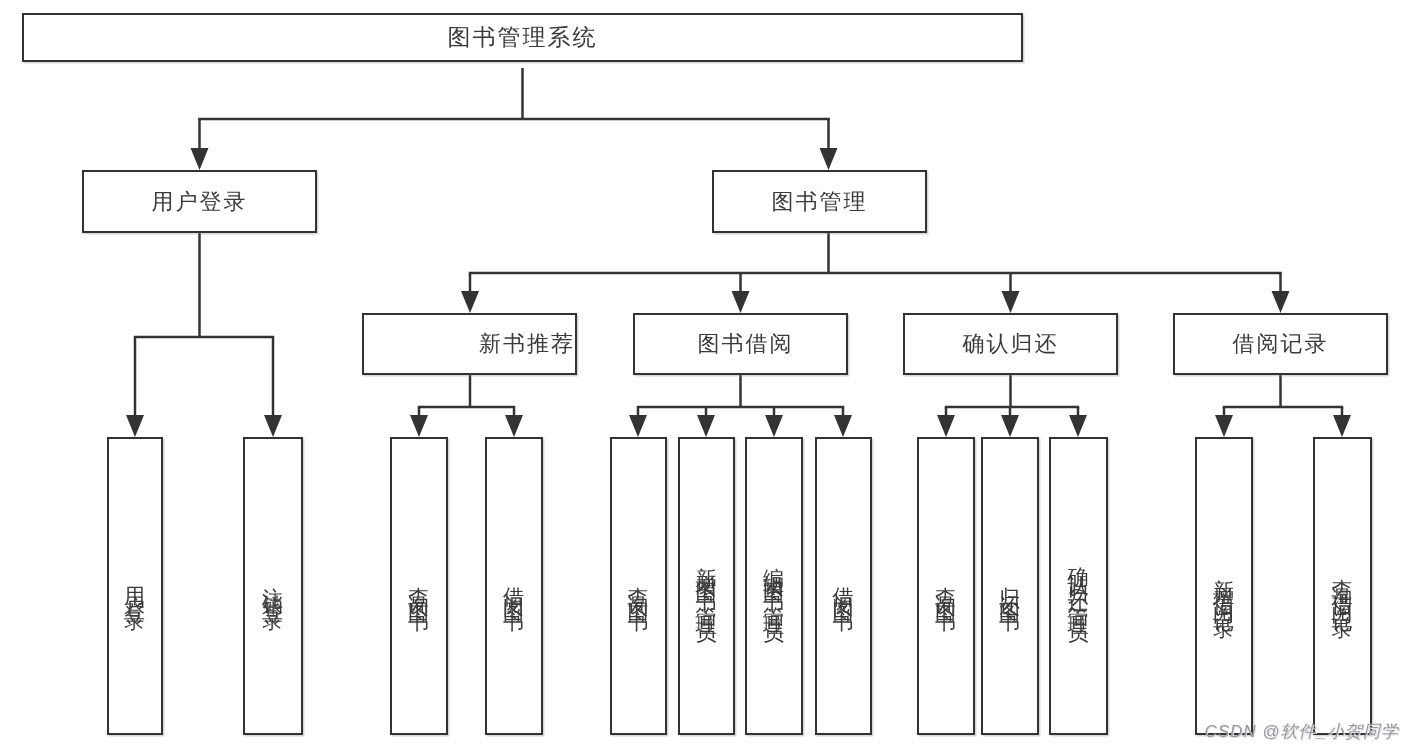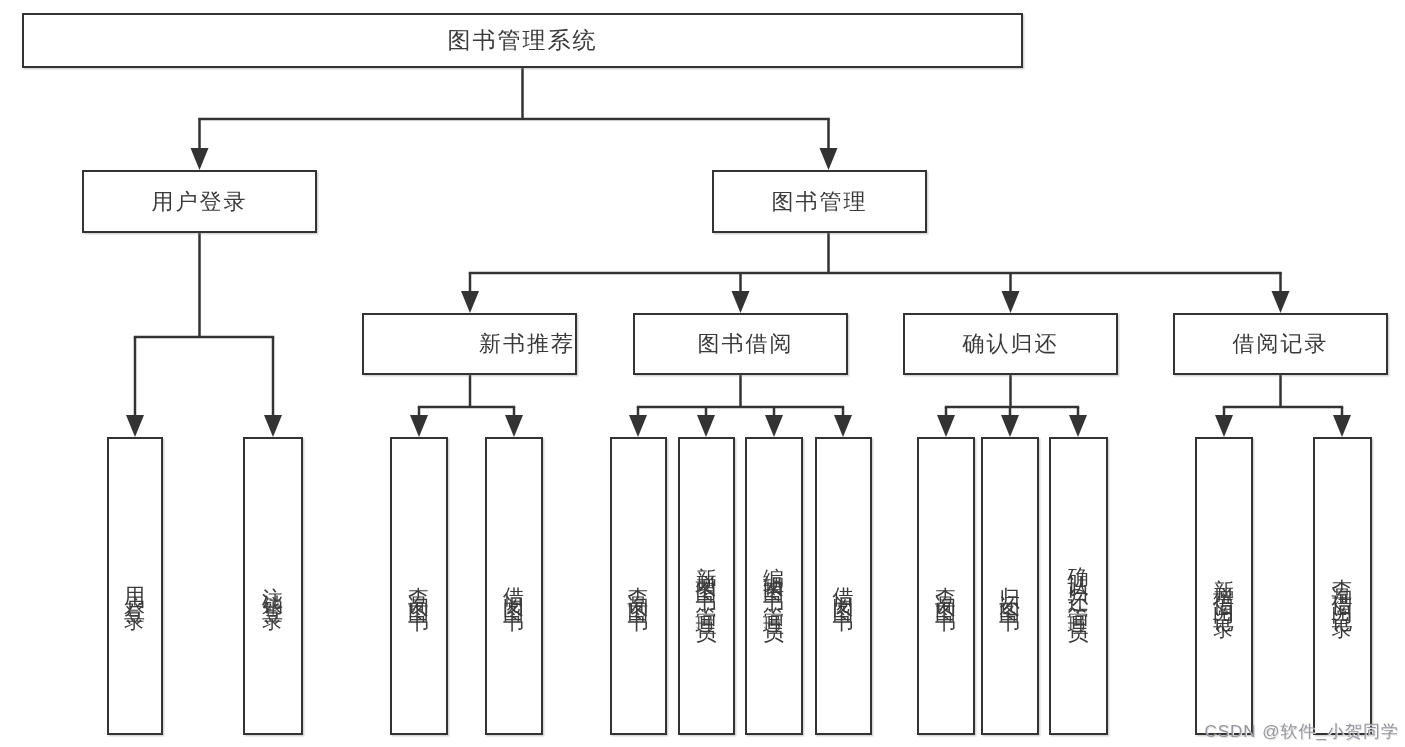--- a/index.html
+++ b/index.html
@@ -113,7 +113,7 @@
     <polygon points="1333,415 1351,415 1342,437" stroke="none"></polygon>
   </svg>
 
-  <div class="box root" style="left:22px;top:13px;width:1001px;height:55px;">
+  <div class="box root" style="left:22px;top:13px;width:1001px;height:49px;">
     <span class="hlabel">图书管理系统</span>
   </div>
 

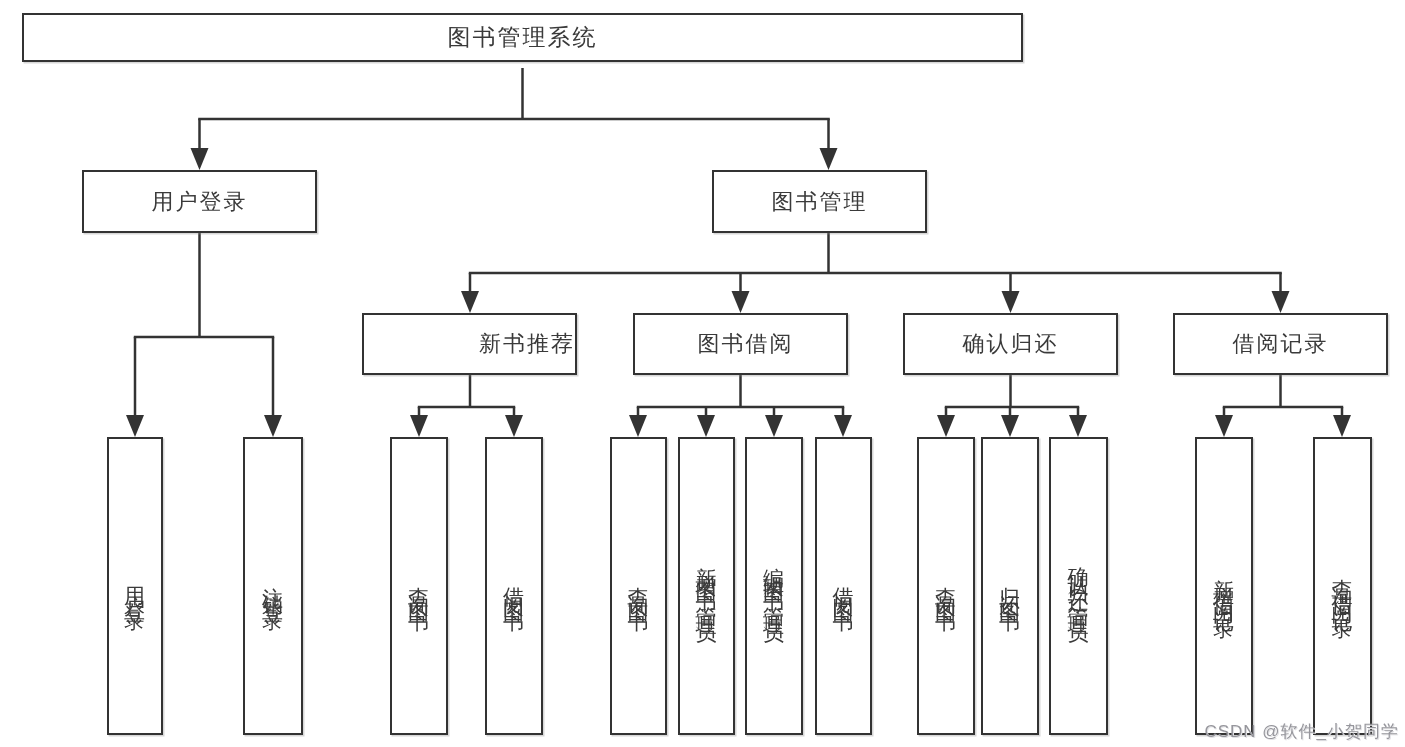--- a/index.html
+++ b/index.html
@@ -44,6 +44,7 @@
     text-shadow:1px 1px 0 #e3e3e6;
     letter-spacing:1px;
     z-index:2;
+    font-style:italic;
   }
 </style>
 </head>

